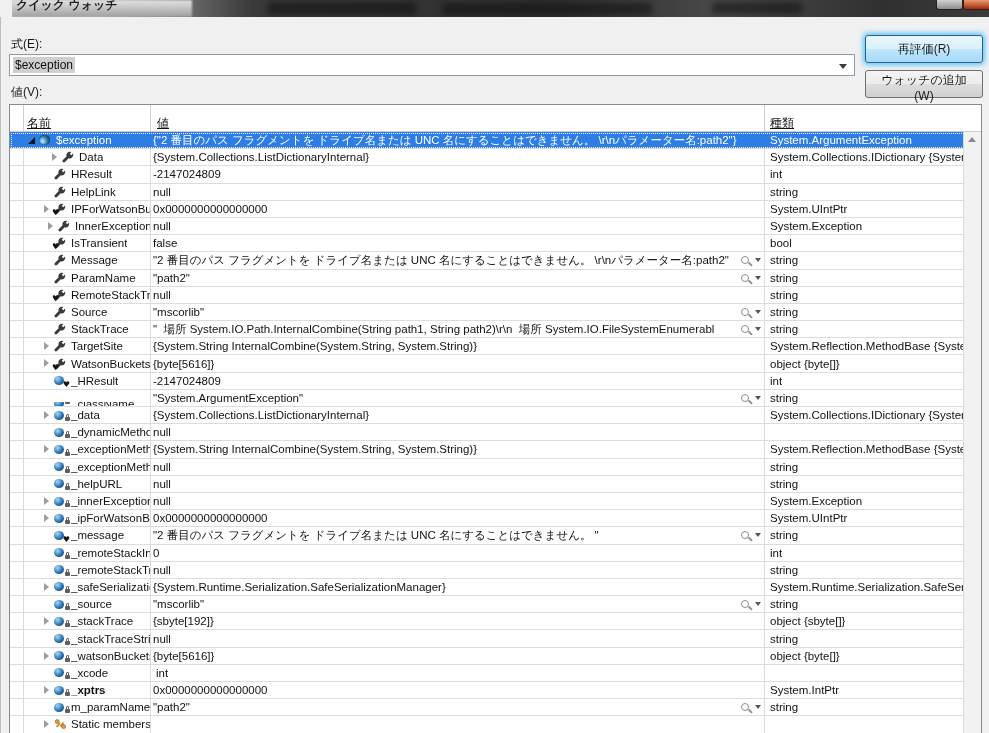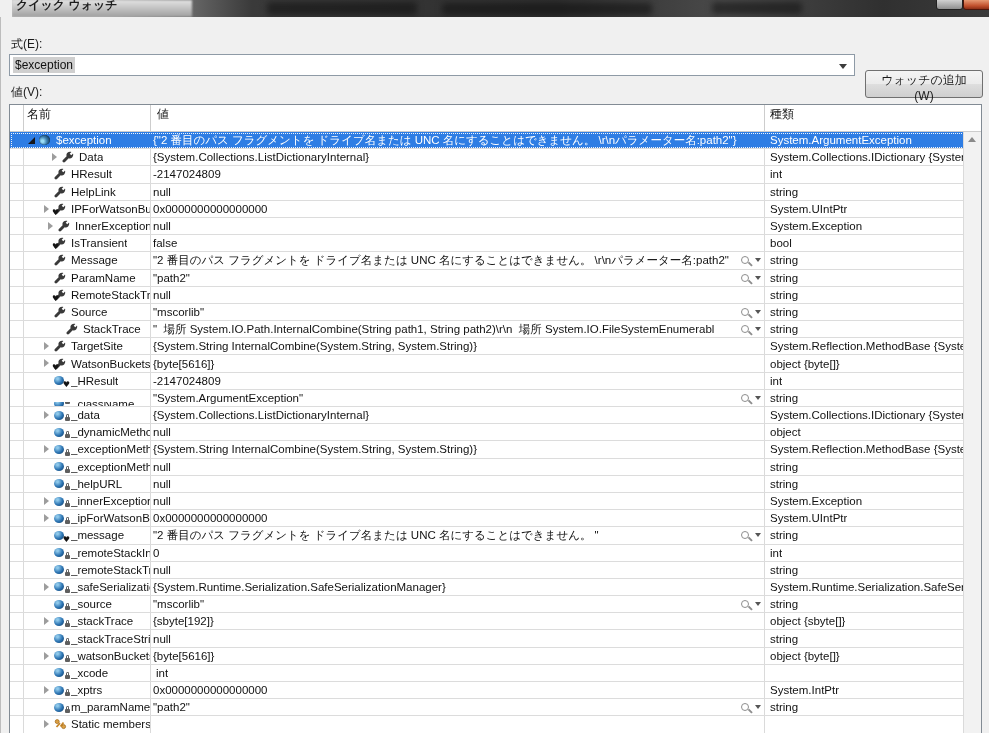--- a/index.html
+++ b/index.html
@@ -97,6 +97,7 @@
       <span class="combo-arrow"></span>
     </div>
 
+    <button class="btn btn-primary">再評価(R)</button>
     <button class="btn btn-normal">ウォッチの追加(W)</button>
 
     <div class="lbl lbl-val">値(V):</div>

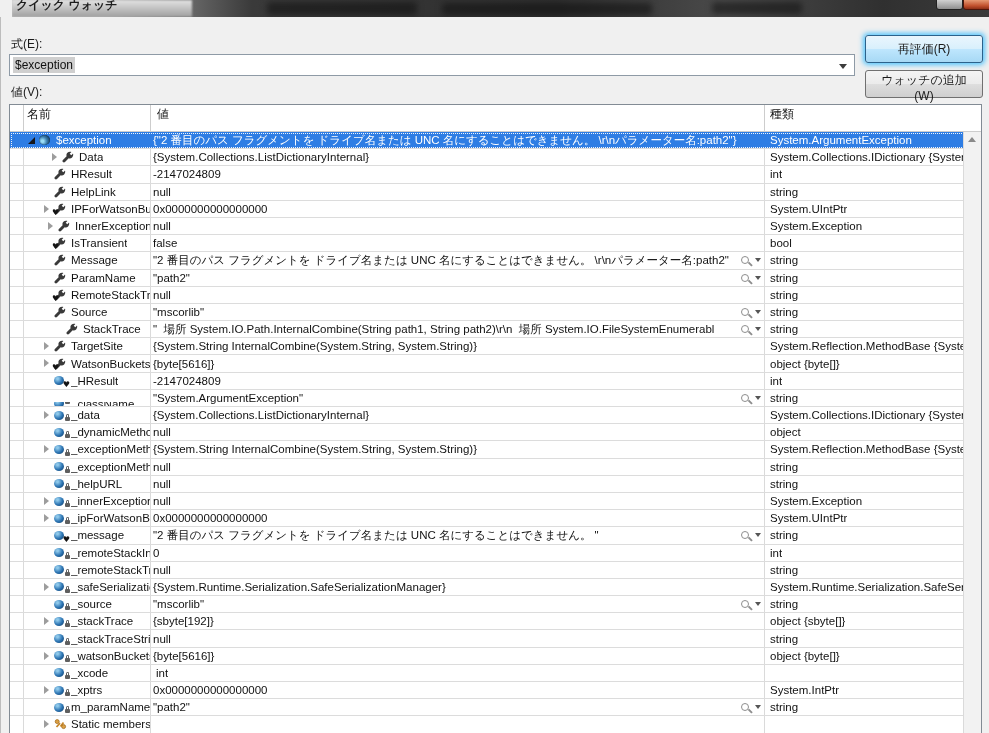--- a/index.html
+++ b/index.html
@@ -36,7 +36,7 @@
   
   .grid{position:absolute;left:8px;top:87px;width:973px;height:630px;background:#fff;border:1px solid #828b94;box-sizing:border-box;overflow:hidden;}
   .ghead{position:absolute;left:0;top:0;right:0;height:27px;background:#fff;border-bottom:1px solid #cdcdcd;box-sizing:border-box;font-size:12px;color:#111;}
-  .ghead .hc{position:absolute;top:1px;white-space:nowrap;}
+  .ghead .hc{position:absolute;top:10px;white-space:nowrap;text-decoration:underline;}
   .h-name{left:17px;}
   .h-value{left:147px;}
   .h-type{left:760px;}

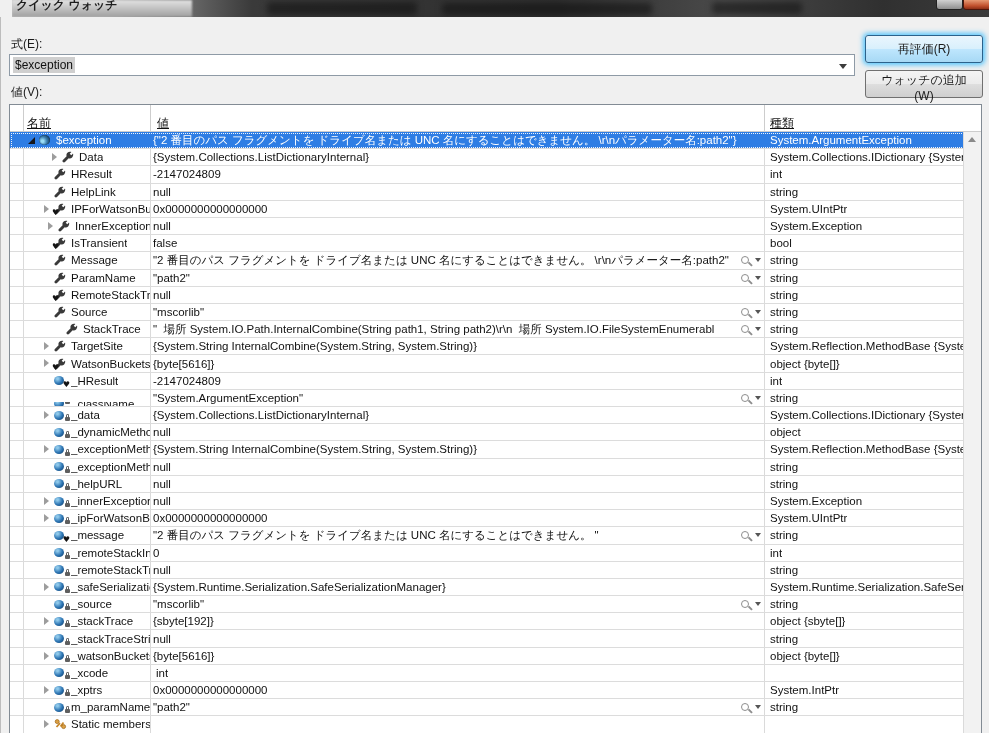--- a/index.html
+++ b/index.html
@@ -316,7 +316,7 @@
             </div>
           </div>
           <div class="row">
-            <div class="cell c-name" style="padding-left: 44px;">
+            <div class="cell c-name" style="padding-left: 32px;">
               <span class="exp"></span>
               <span class="ic">
                 <svg width="12" height="12" viewBox="0 0 12 12">

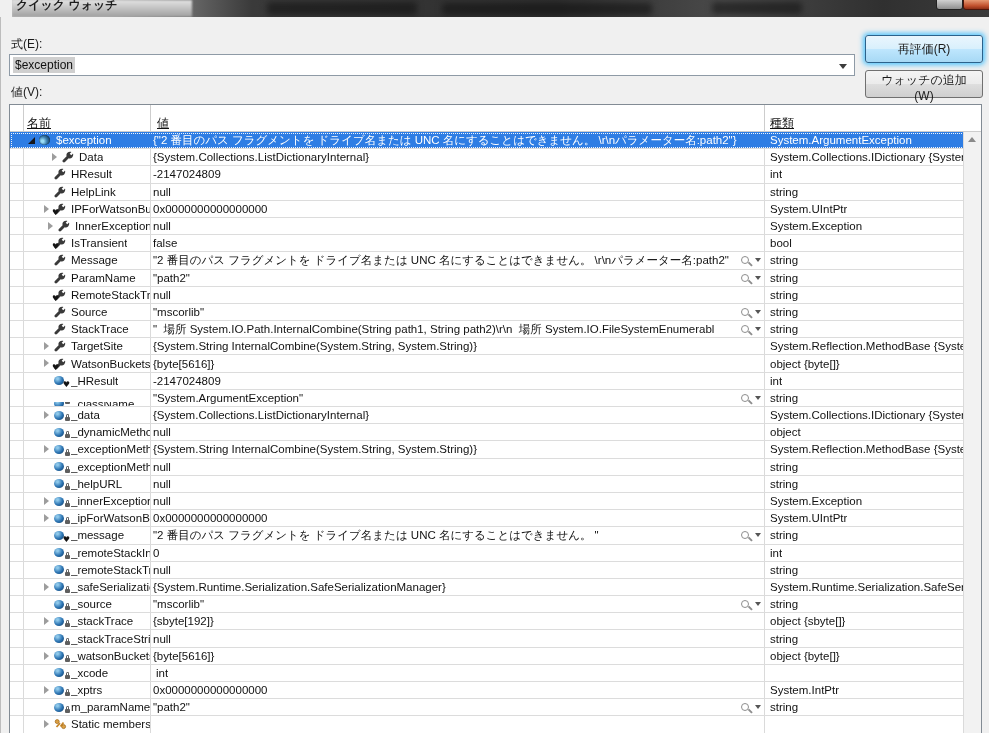--- a/index.html
+++ b/index.html
@@ -435,9 +435,6 @@
             <div class="cell c-value">
               <span class="vtext">null</span>
             </div>
-            <div class="cell c-type">
-              <span class="txt">object</span>
-            </div>
           </div>
           <div class="row">
             <div class="cell c-name" style="padding-left: 32px;">

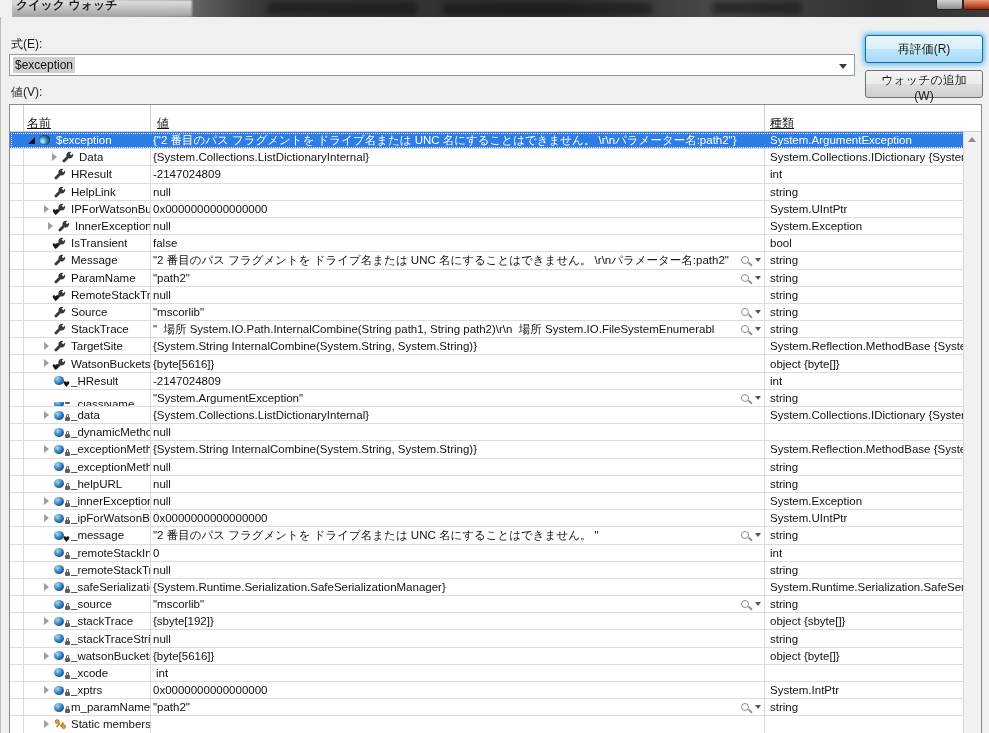--- a/index.html
+++ b/index.html
@@ -666,7 +666,7 @@
             </div>
           </div>
           <div class="row">
-            <div class="cell c-name" style="padding-left: 32px;">
+            <div class="cell c-name" style="padding-left: 32px; font-weight: bold;">
               <span class="exp c"></span>
               <span class="ic">
                 <span class="sphere"></span>

